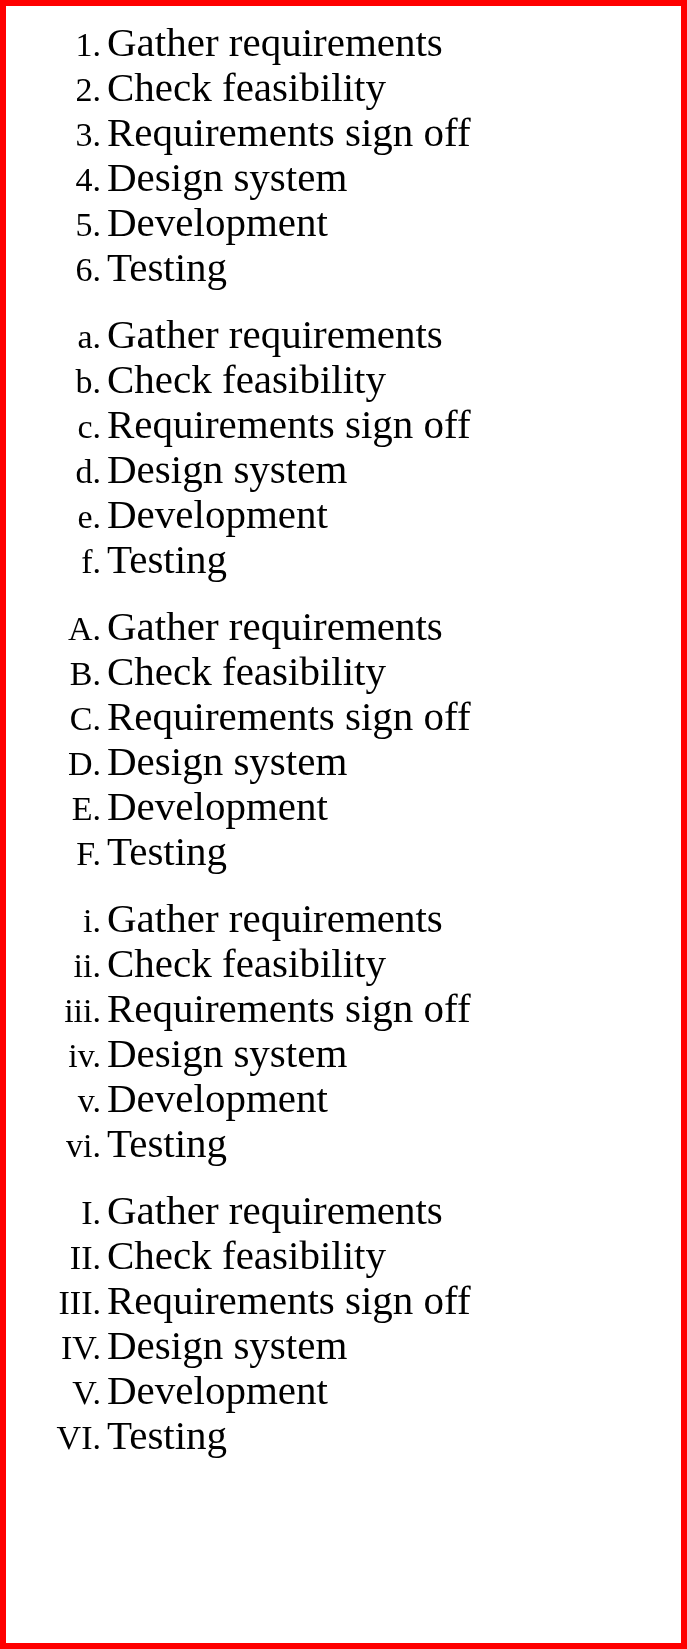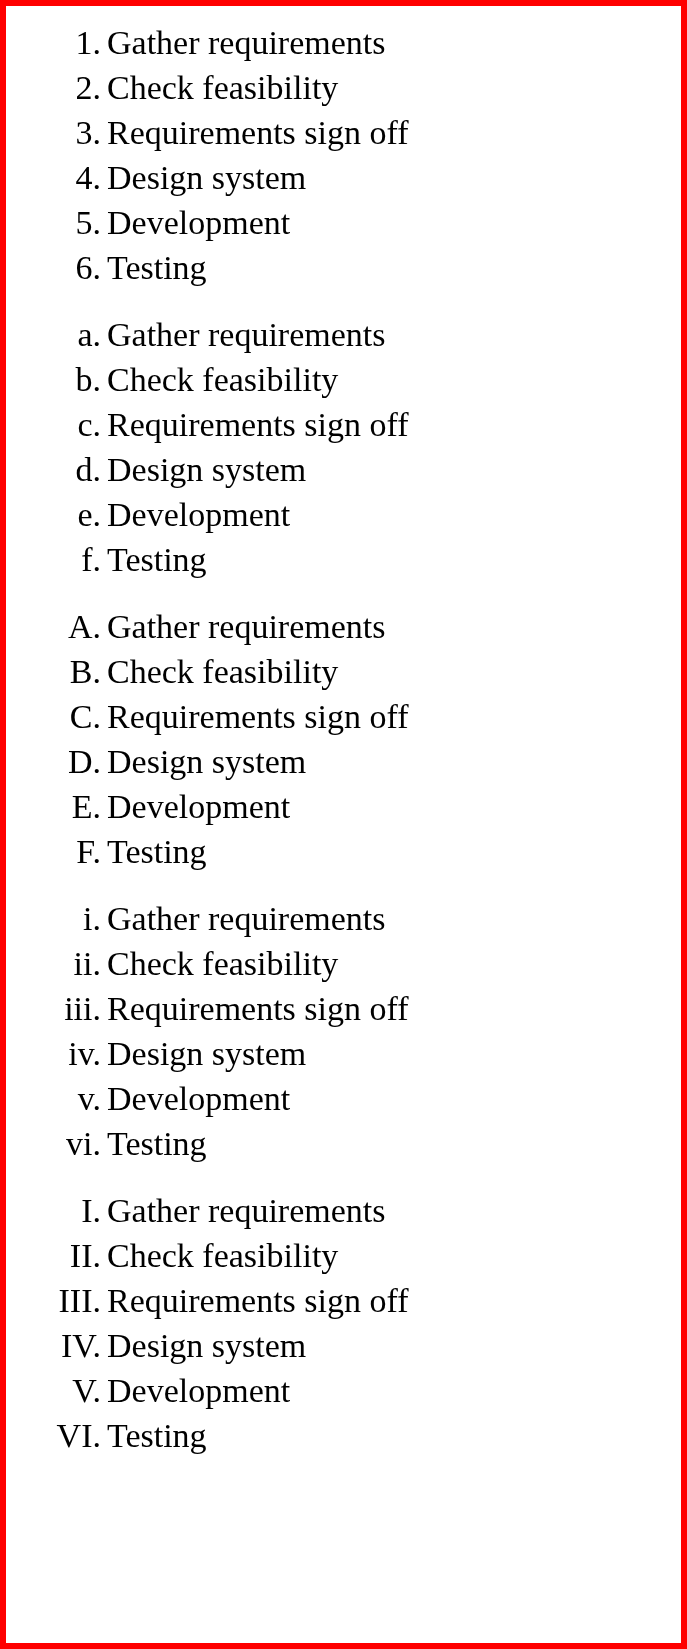--- a/index.html
+++ b/index.html
@@ -58,7 +58,7 @@
 
   .item-text {
     flex: 0 0 auto;
-    font-size: 34px;
+    font-size: 41px;
     color: #000000;
   }
 </style>

